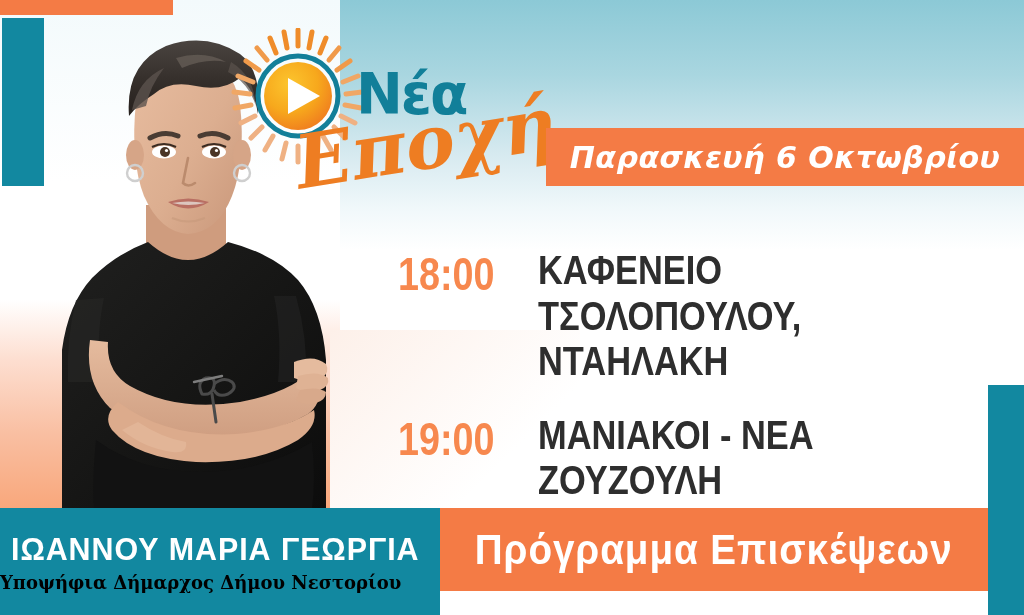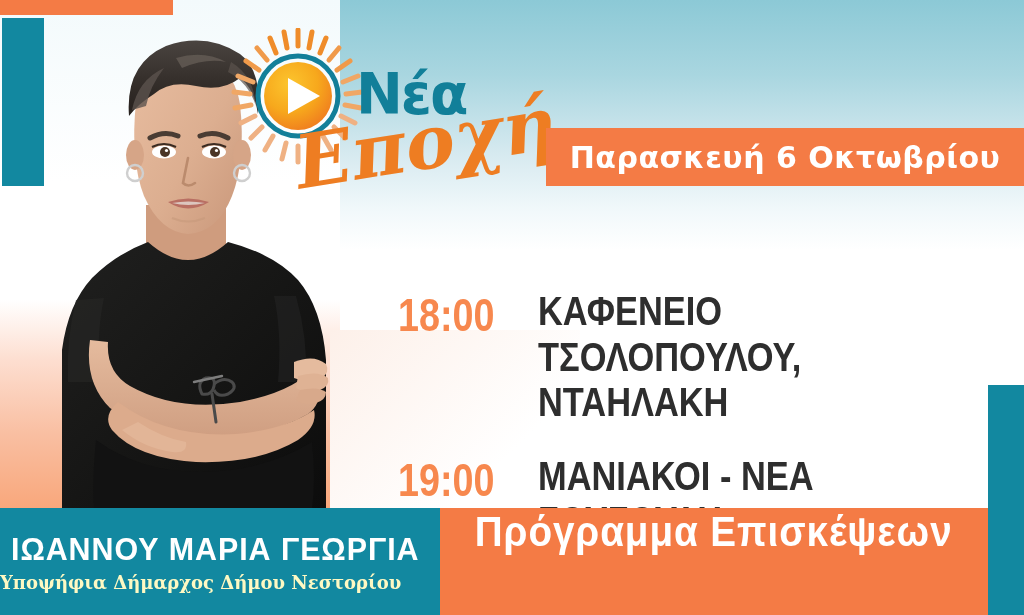--- a/index.html
+++ b/index.html
@@ -84,7 +84,7 @@
   .date-banner {
     position:absolute; left:546px; top:128px; width:478px; height:58px;
     background:#f47b45;
-    display:flex; align-items:center; justify-content:center;
+    display:flex; align-items:center; justify-content:center;font-style:italic;
   }
   .date-text {
     font-family:"DejaVu Sans", sans-serif;

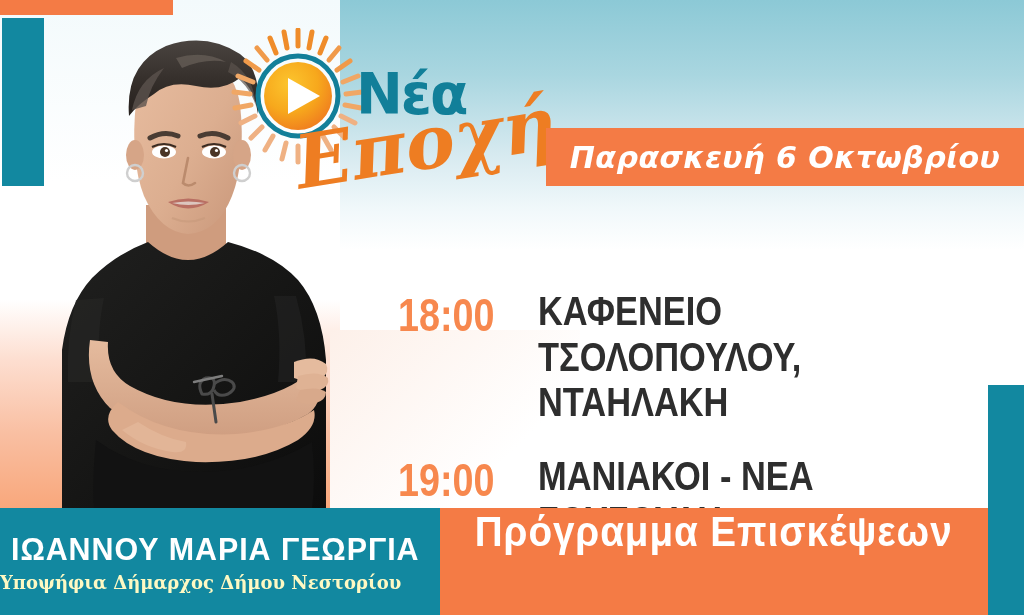--- a/index.html
+++ b/index.html
@@ -99,7 +99,7 @@
   .schedule {
     position:absolute; left:398px; top:250px; width:600px;
   }
-  .sched-row { display:flex; align-items:flex-start; margin-bottom:30px;margin-top:41px; }
+  .sched-row { display:flex; align-items:flex-start; margin-bottom:30px; }
   .sched-time {
     font-family:"Liberation Sans Narrow","Liberation Sans", sans-serif;
     font-weight:700;

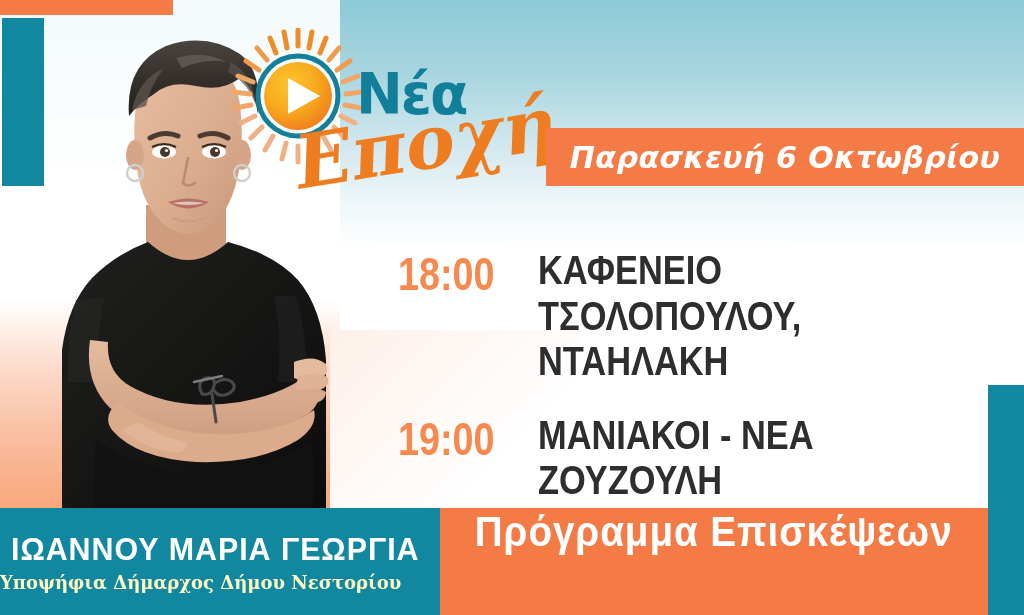--- a/index.html
+++ b/index.html
@@ -151,9 +151,9 @@
     white-space:nowrap;
   }
   .bottom-orange {
-    position:absolute; left:440px; top:508px; width:548px; height:107px;
+    position:absolute; left:440px; top:508px; width:548px; height:83px;
     background:#f47b45;
-    display:flex; align-items:flex-start; justify-content:center;
+    display:flex; align-items:center; justify-content:center;
   }
   .program-text {
     font-family:"Liberation Sans Narrow","Liberation Sans", sans-serif;

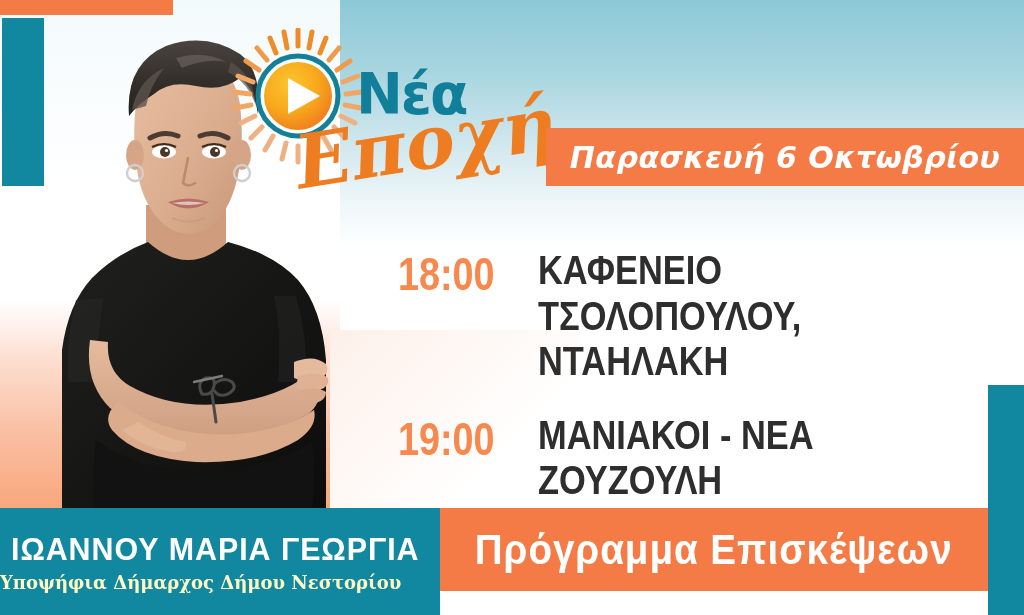--- a/index.html
+++ b/index.html
@@ -146,7 +146,7 @@
     font-family:"DejaVu Serif", serif;
     font-weight:700;
     font-size:18px;
-    color:#fef9c3;
+    color:#000000;
     margin-top:4px;
     white-space:nowrap;
   }

